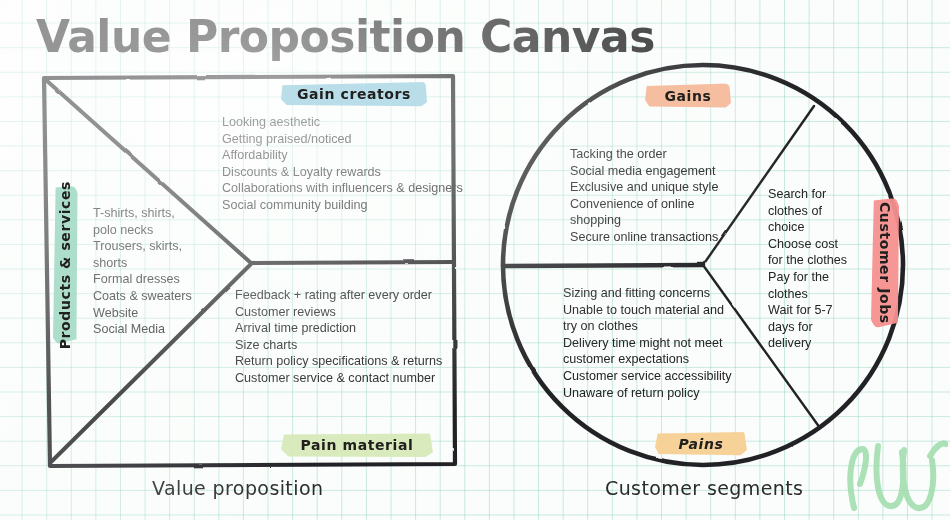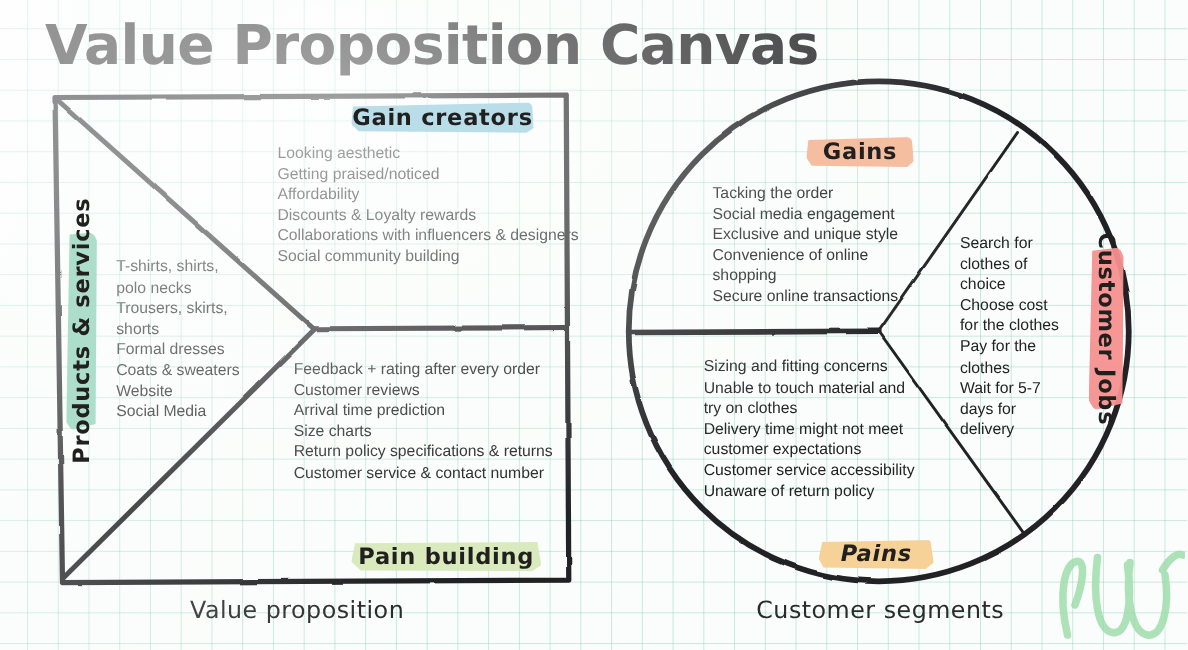--- a/index.html
+++ b/index.html
@@ -65,7 +65,7 @@
   .marker-label {
     position: absolute;
     font-family: "DejaVu Sans", sans-serif;
-    font-size: 18px;
+    font-size: 14px;
     font-weight: bold;
     color: #21201f;
     letter-spacing: 0.6px;

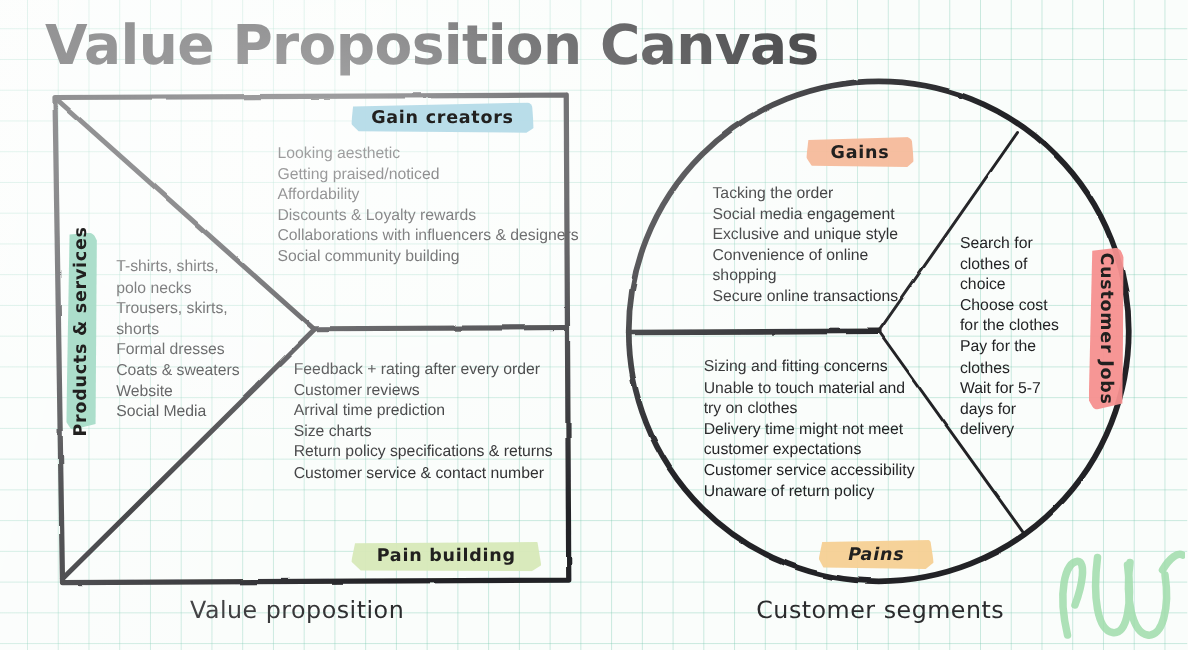--- a/index.html
+++ b/index.html
@@ -97,7 +97,7 @@
   #label-pain-relievers .swipe { background: #d7e9b8; opacity: 0.95;
       clip-path: polygon(2% 10%, 98% 6%, 100% 78%, 95% 96%, 5% 94%, 0% 66%); }
 
-  #label-gains { left: 645px; top: 83px; width: 86px; height: 25px; margin-top: 26px; }
+  #label-gains { left: 645px; top: 83px; width: 86px; height: 25px; }
   #label-gains .swipe { background: #f6bb9b; opacity: 0.95;
       clip-path: polygon(2% 12%, 98% 2%, 100% 80%, 94% 98%, 5% 94%, 0% 68%); }
 

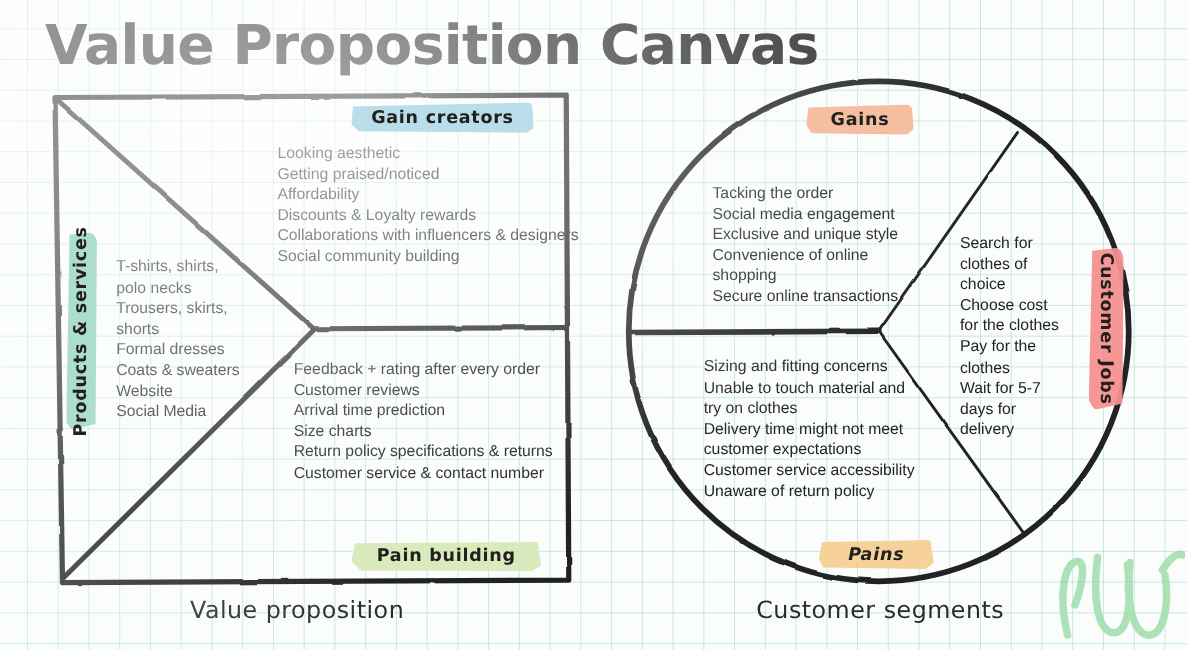--- a/index.html
+++ b/index.html
@@ -214,7 +214,7 @@
 
   <div class="marker-label" id="label-pain-relievers">
     <span class="swipe"></span>
-    <span class="ink">Pain building</span>
+    <span class="ink">Pain material</span>
   </div>
 
   <div class="marker-label vertical" id="label-products-services">

